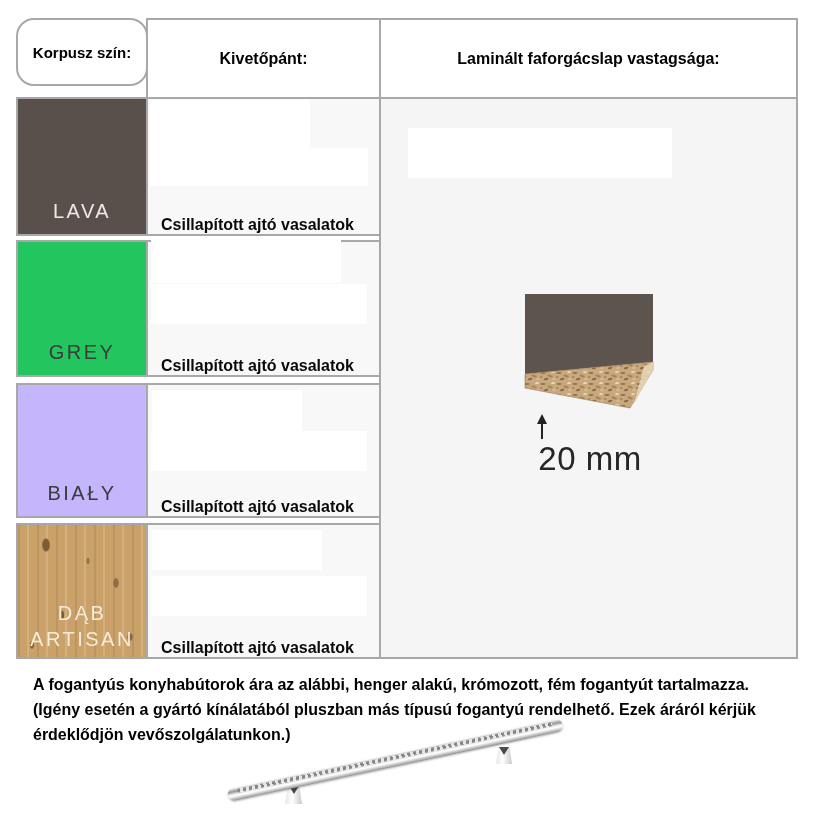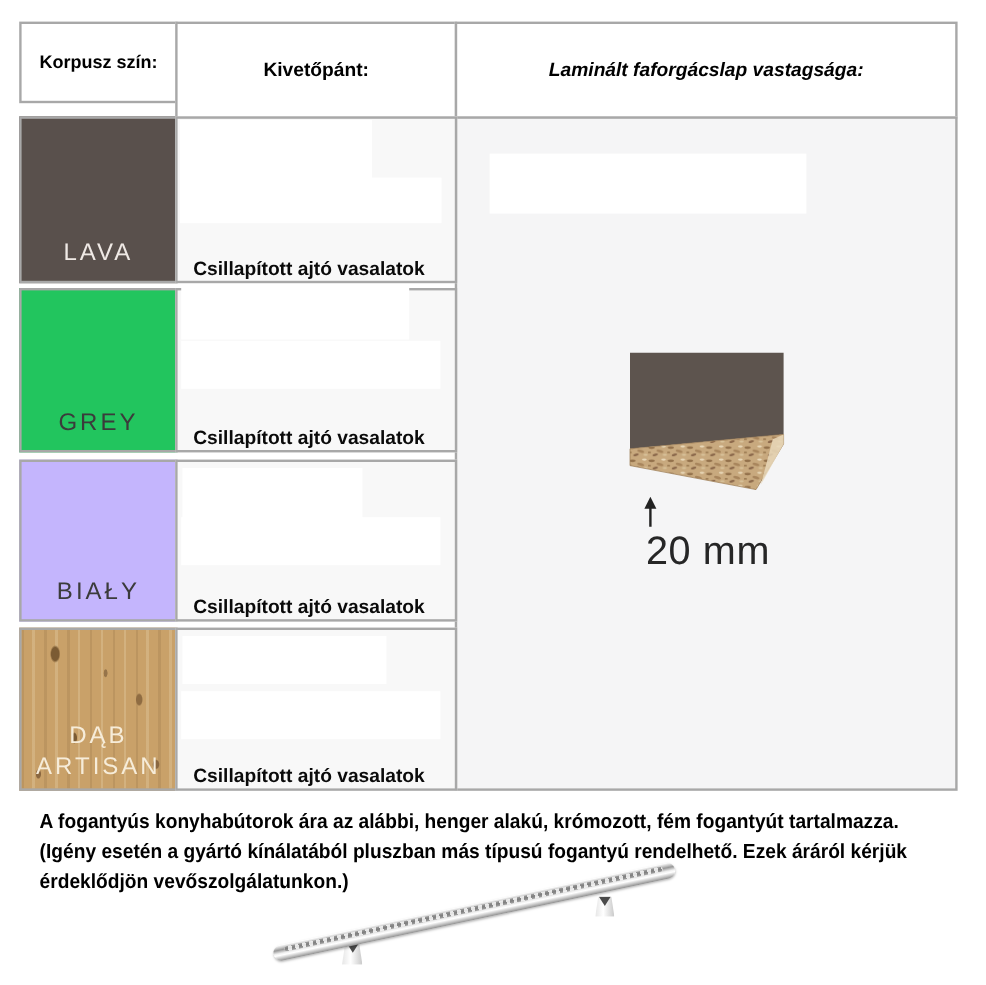--- a/index.html
+++ b/index.html
@@ -10,7 +10,7 @@
   .cell{position:absolute;box-sizing:border-box;border:2px solid #a8a8a8;background:#ffffff;}
   .hdr{display:flex;align-items:center;justify-content:center;text-align:center;
        font-weight:bold;color:#000;font-size:15px;}
-  .hdr-1{left:16px;top:18px;width:132px;height:68px;}
+  .hdr-1{left:16px;top:18px;width:132px;height:68px;border-radius:18px;}
   .hdr-2{left:146px;top:18px;width:235px;height:81px;font-size:16px;}
   .hdr-3{left:379px;top:18px;width:419px;height:81px;font-size:16px;font-style:italic;}
 

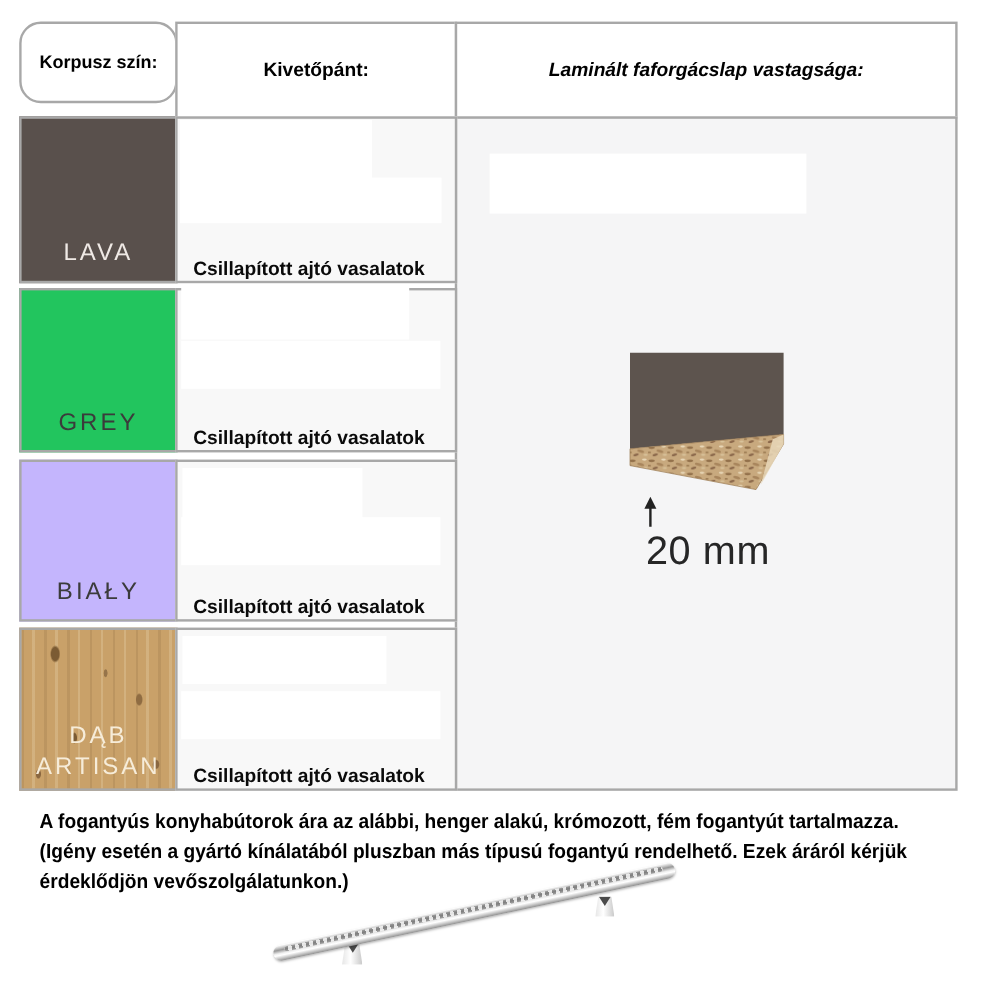--- a/index.html
+++ b/index.html
@@ -12,7 +12,7 @@
        font-weight:bold;color:#000;font-size:15px;}
   .hdr-1{left:16px;top:18px;width:132px;height:68px;border-radius:18px;}
   .hdr-2{left:146px;top:18px;width:235px;height:81px;font-size:16px;}
-  .hdr-3{left:379px;top:18px;width:419px;height:81px;font-size:16px;font-style:italic;}
+  .hdr-3{left:379px;top:18px;width:419px;height:81px;font-size:16px;}
 
   .panel3{left:379px;top:97px;width:419px;height:562px;background:#f5f5f6;}
 

